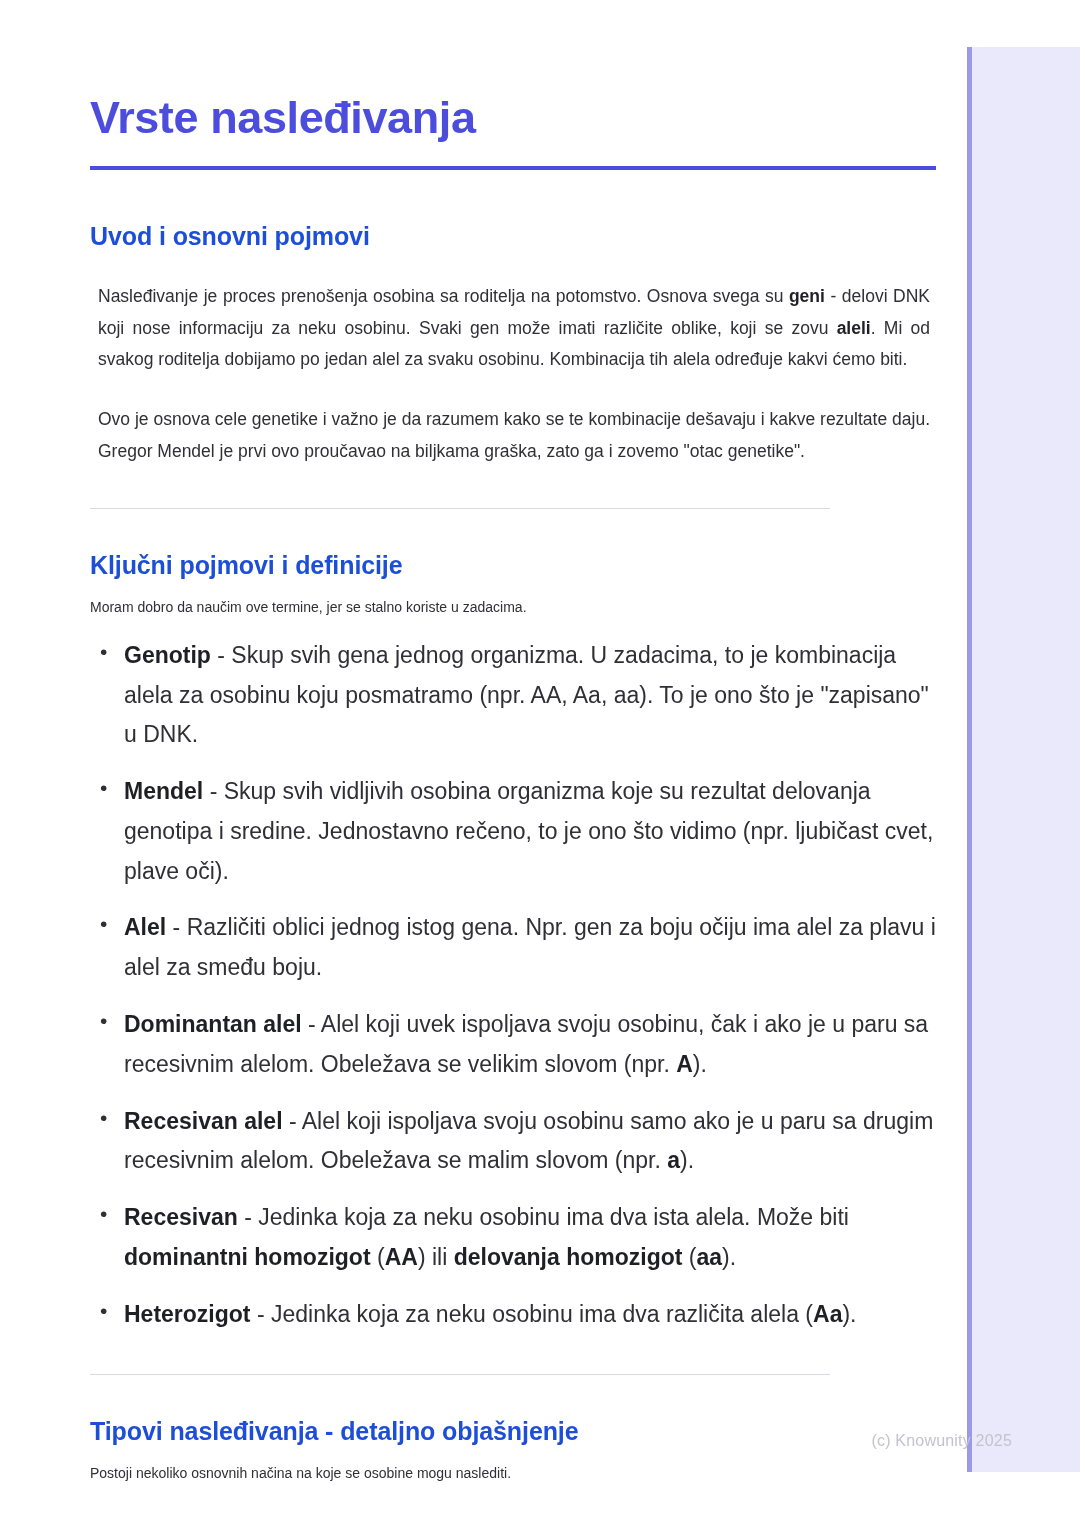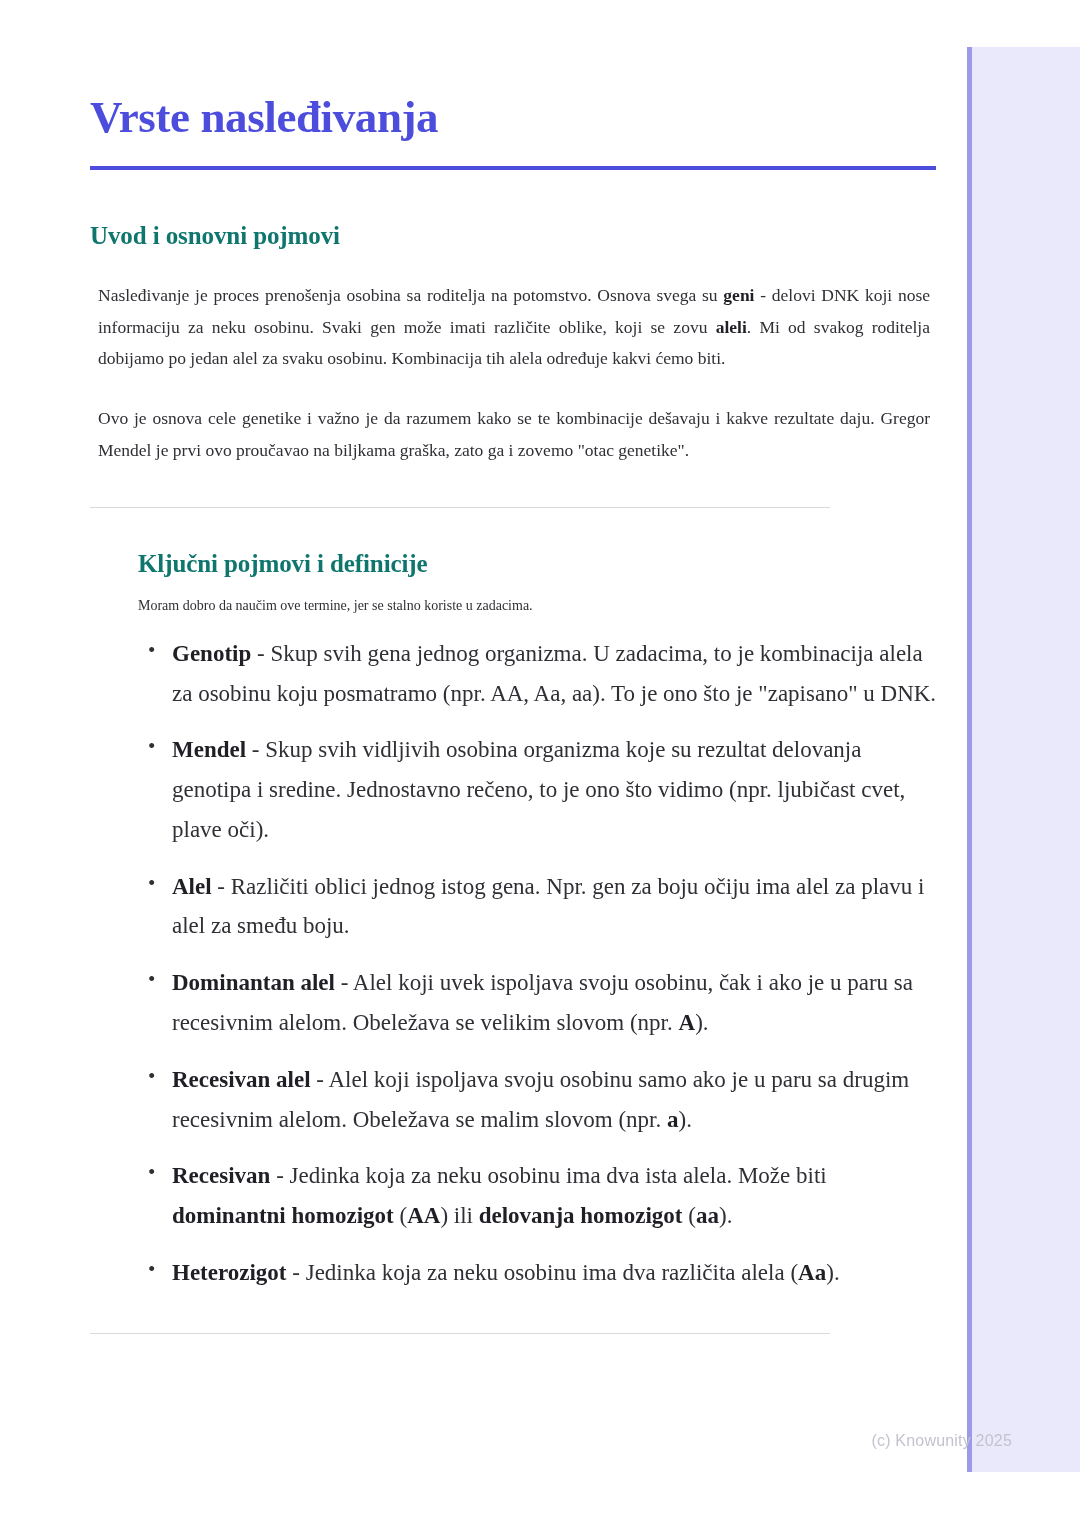--- a/index.html
+++ b/index.html
@@ -41,7 +41,6 @@
     left: 90px;
     top: 0;
     width: 848px;
-    font-family: Liberation Serif, serif;
   }
   h1.doc-title {
     font-size: 45px;

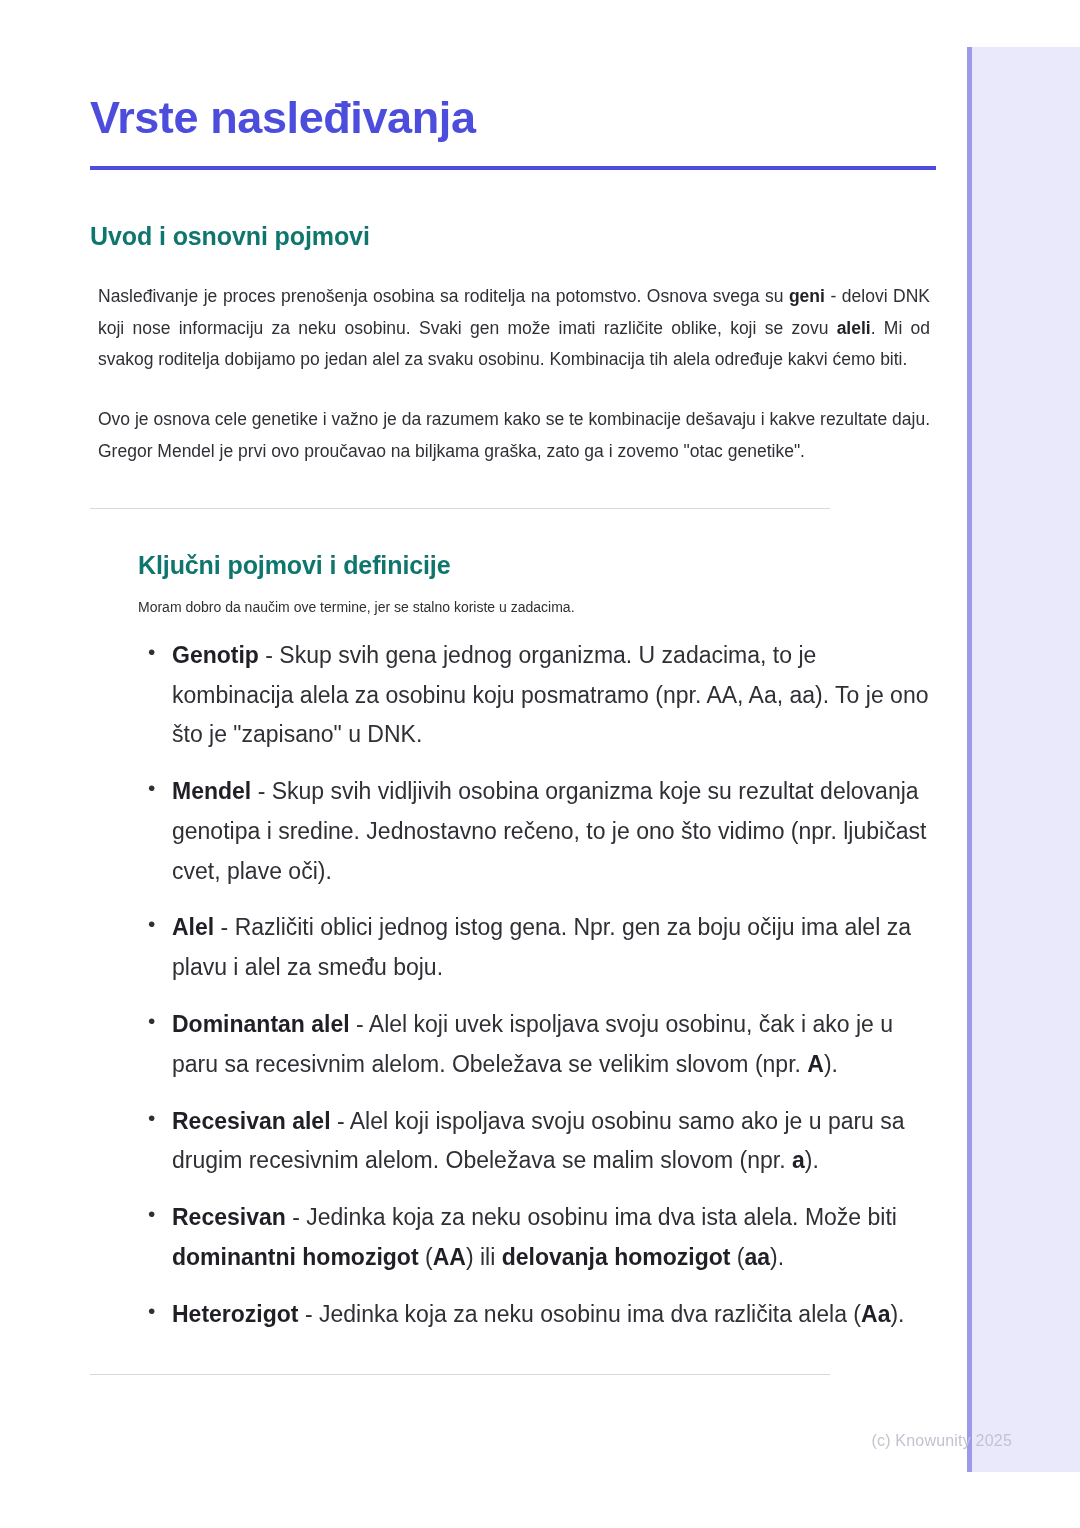--- a/index.html
+++ b/index.html
@@ -60,7 +60,7 @@
   h2.section-title {
     font-size: 25px;
     font-weight: 700;
-    color: #0f766e;
+    color: #1d4ed8;
     margin: 0;
     letter-spacing: -0.1px;
   }

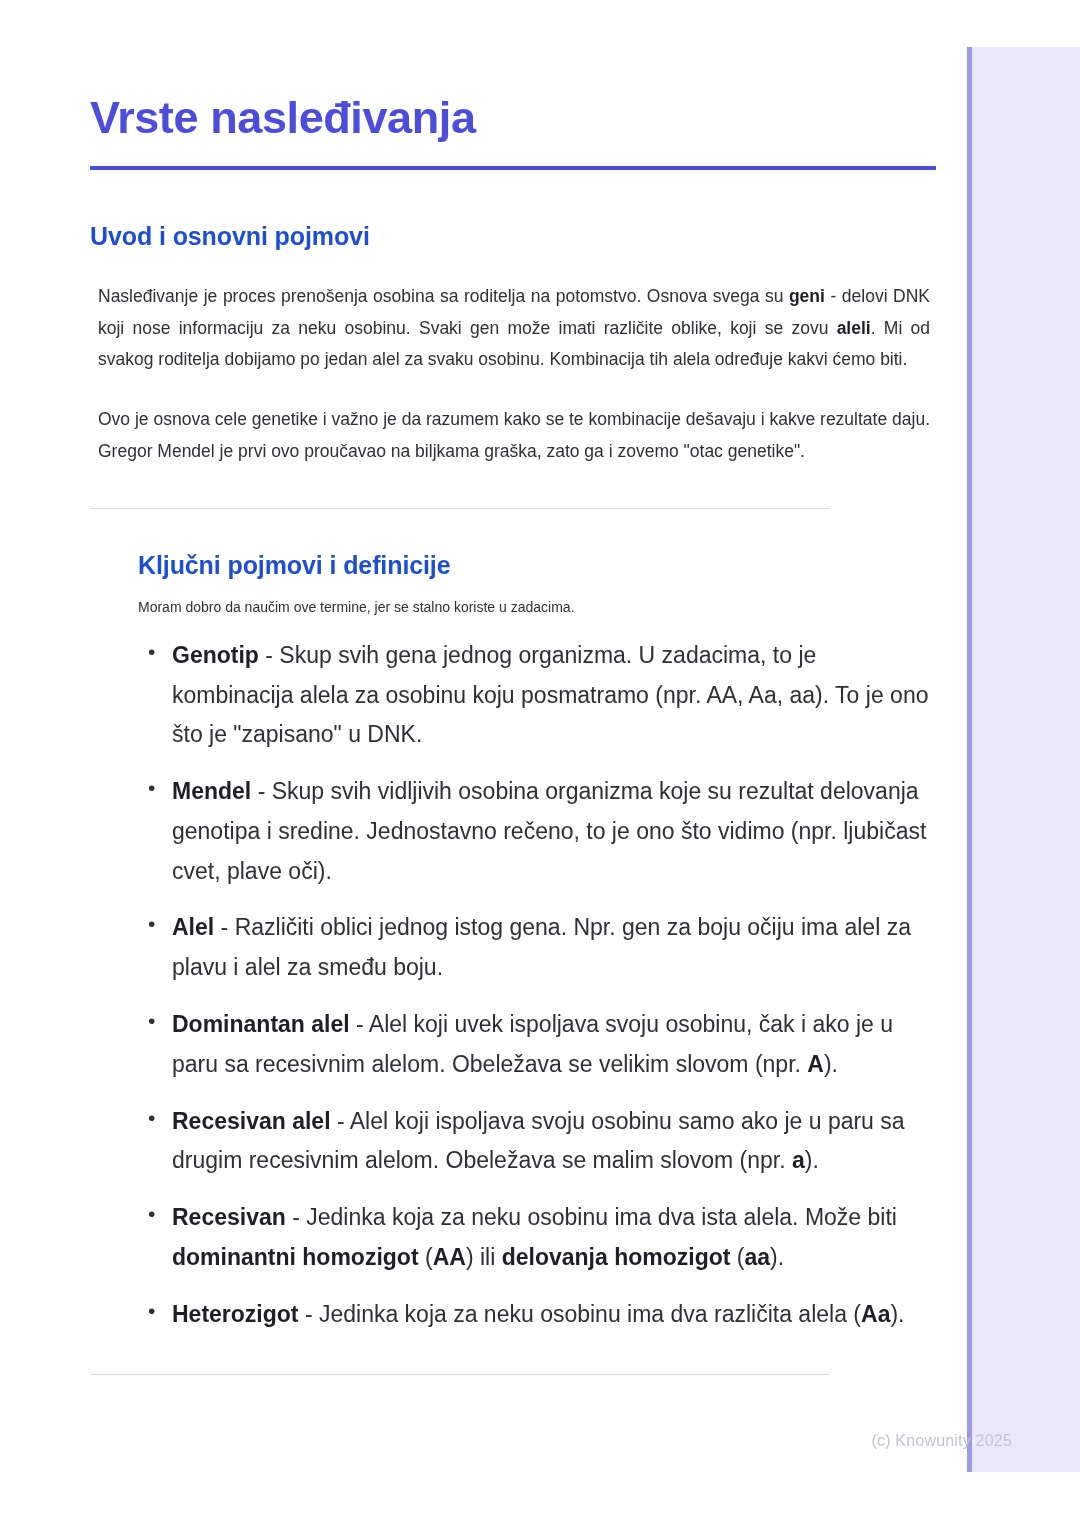--- a/index.html
+++ b/index.html
@@ -80,7 +80,7 @@
     height: 1px;
     background: #d9d9e0;
   }
-  .sec2 { padding-top: 42px; margin-left: 48px; }
+  .sec2 { padding-top: 42px; }
   .lead {
     font-size: 14px;
     line-height: 1.7;

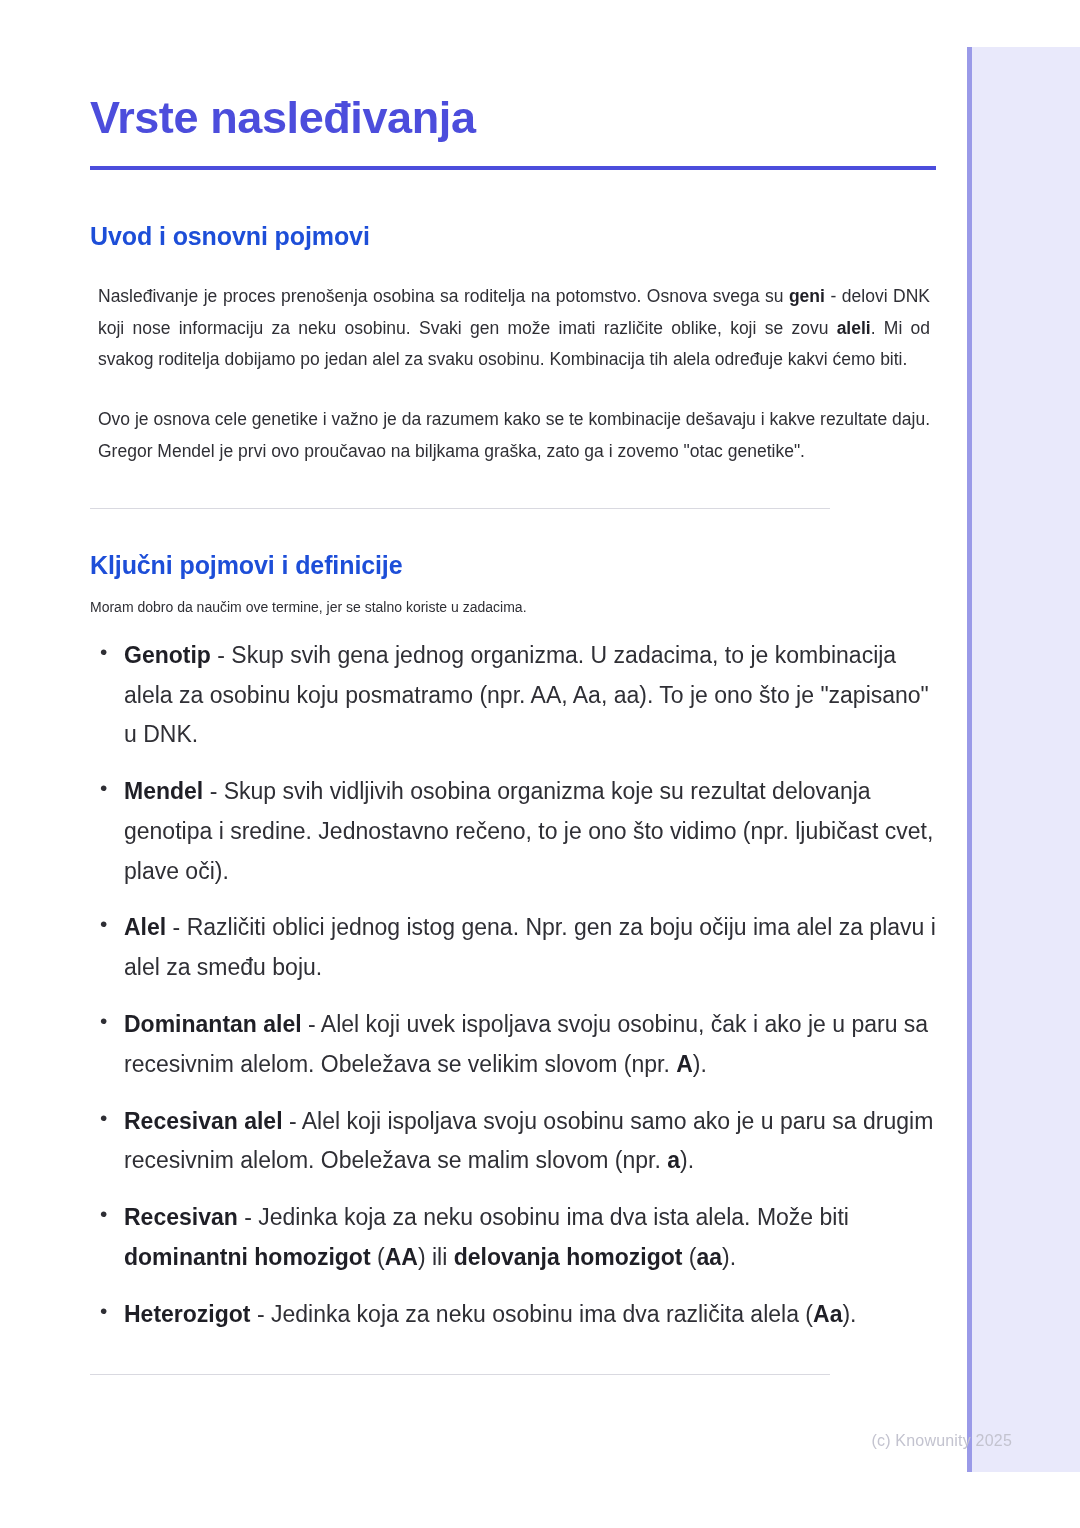--- a/index.html
+++ b/index.html
@@ -185,6 +185,10 @@
 
     <div class="divider"></div>
 
+    <div class="sec3">
+      <h2 class="section-title">Tipovi nasleđivanja - detaljno objašnjenje</h2>
+      <p class="lead">Postoji nekoliko osnovnih načina na koje se osobine mogu naslediti.</p>
+    </div>
 
   </div>
 

